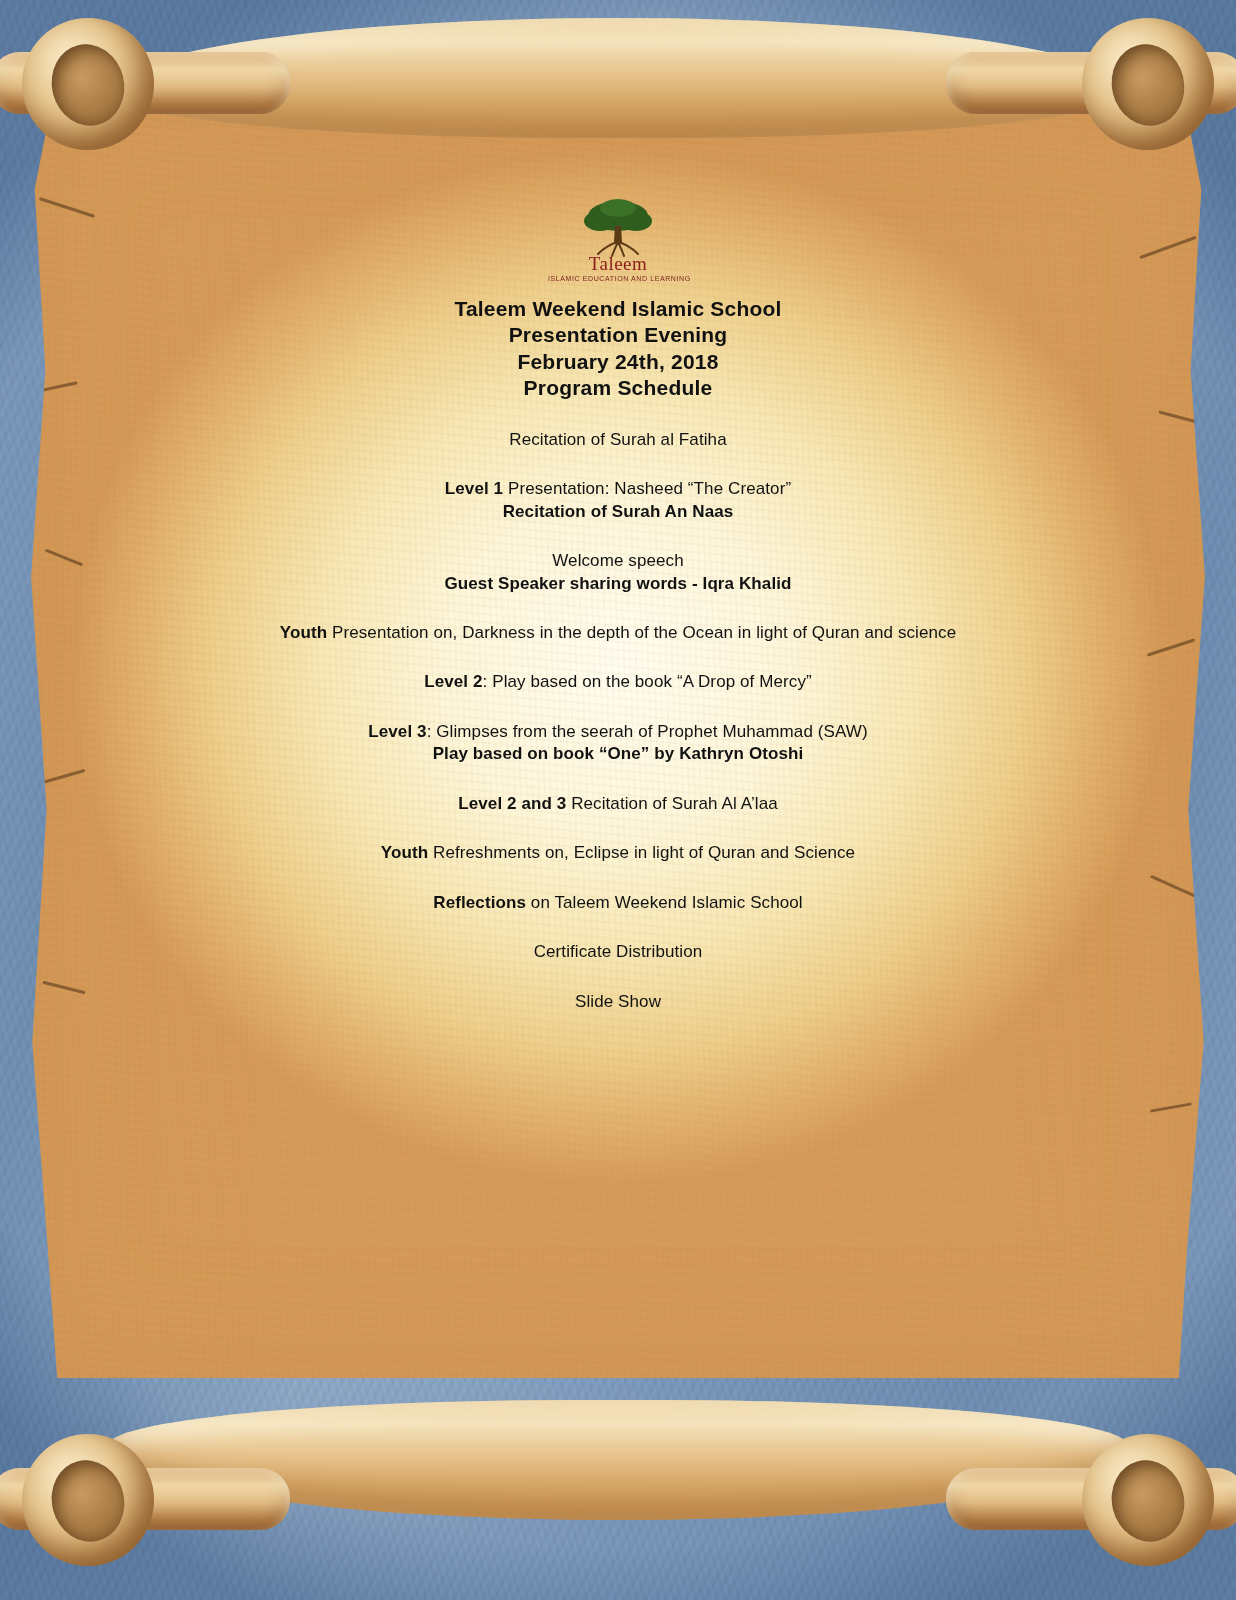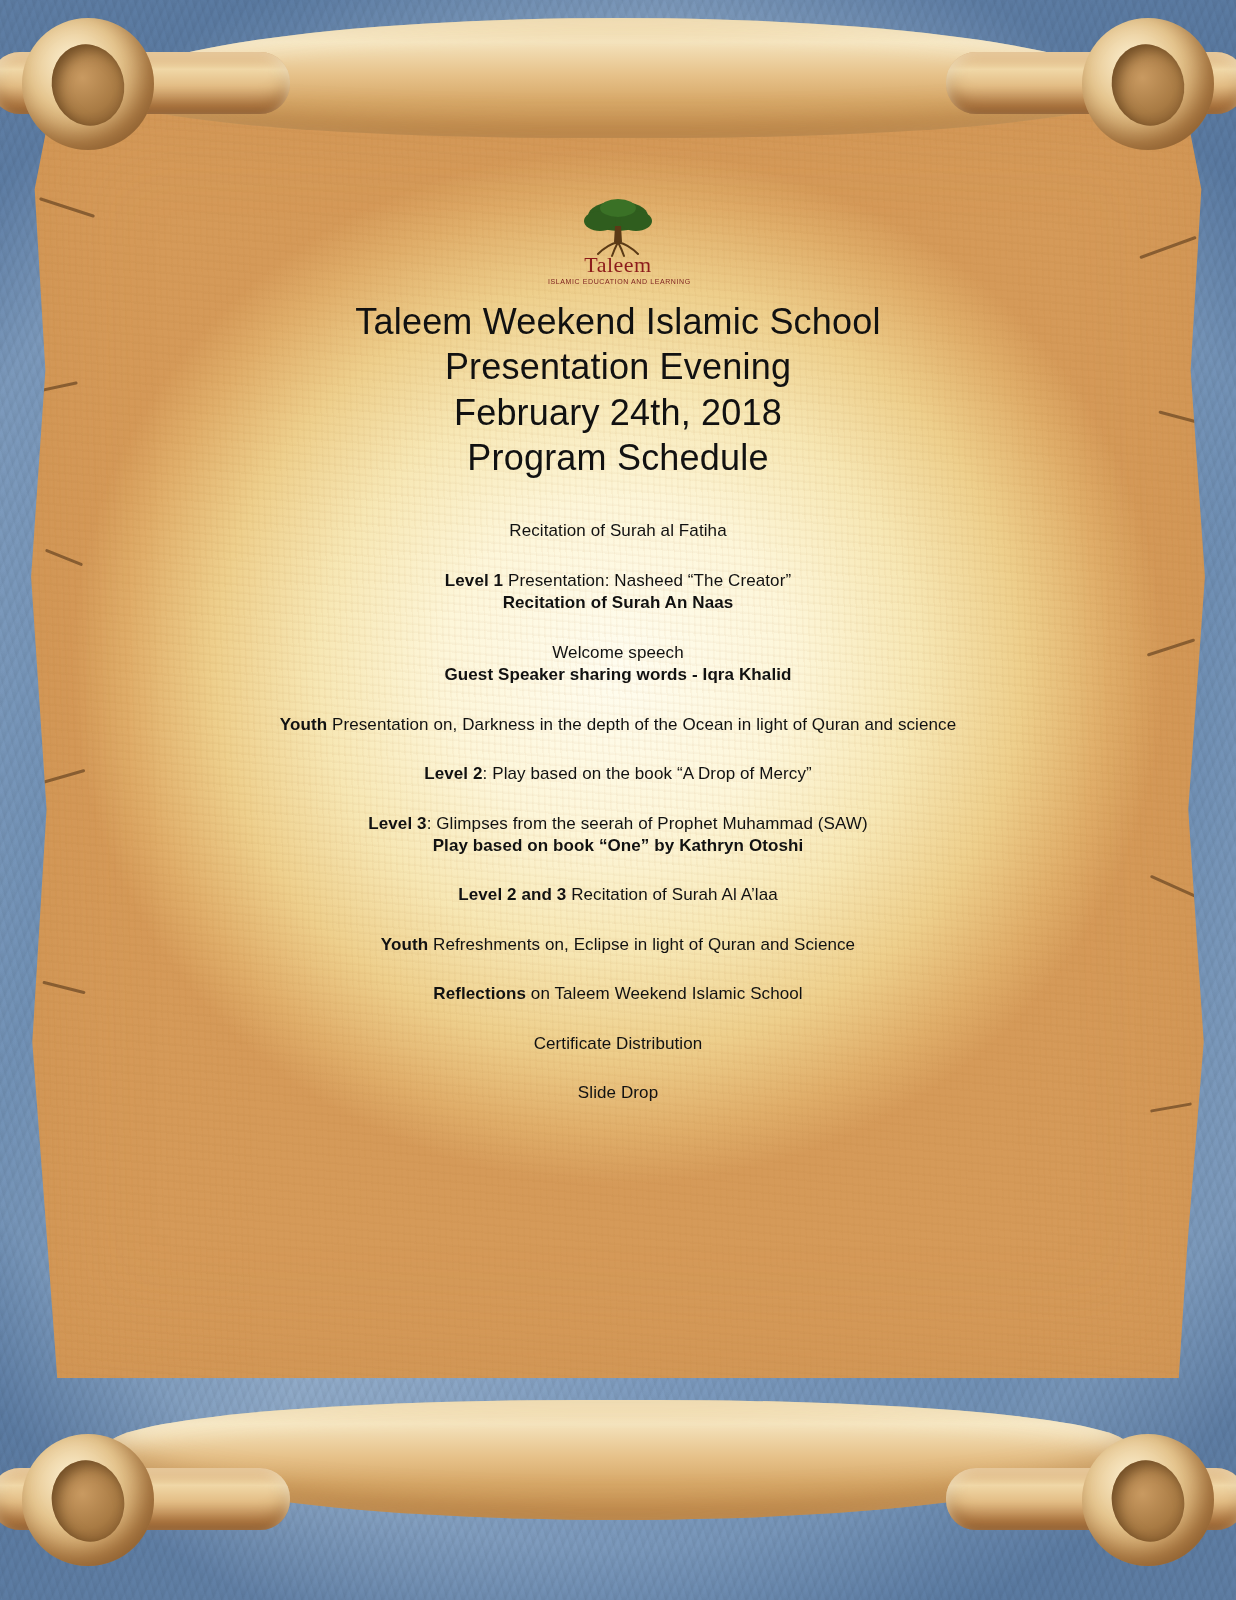--- a/index.html
+++ b/index.html
@@ -153,7 +153,7 @@
   }
   .logo-word {
     font-family: "Liberation Serif", serif;
-    font-size: 22px;
+    font-size: 19px;
     color: #8c1b1b;
     letter-spacing: .5px;
     line-height: 1;

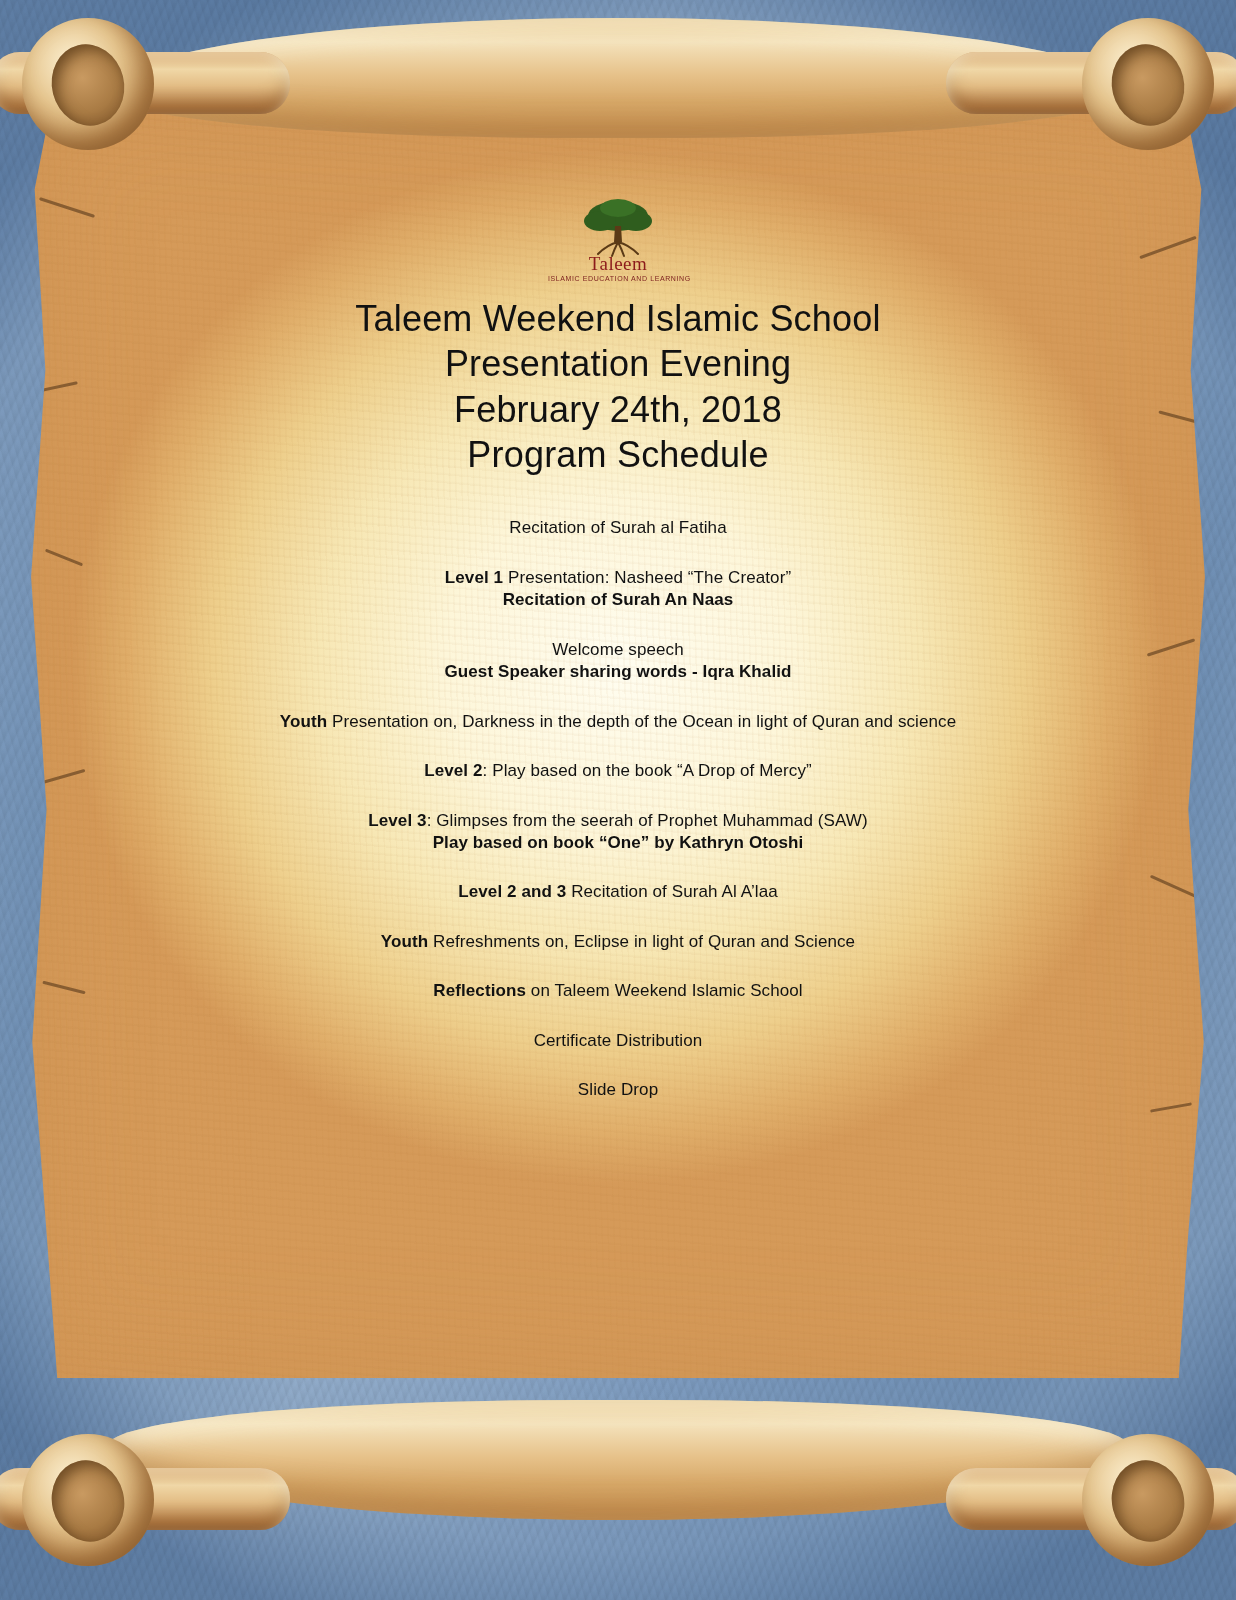--- a/index.html
+++ b/index.html
@@ -168,11 +168,11 @@
   }
 
   .title-block {
-    font-weight: normal;
-    font-size: 36px;
+    font-weight: bold;
+    font-size: 21px;
     line-height: 1.26;
     letter-spacing: .2px;
-    margin-bottom: 40px;
+    margin-bottom: 27px;
   }
   .title-line { display: block; }
 

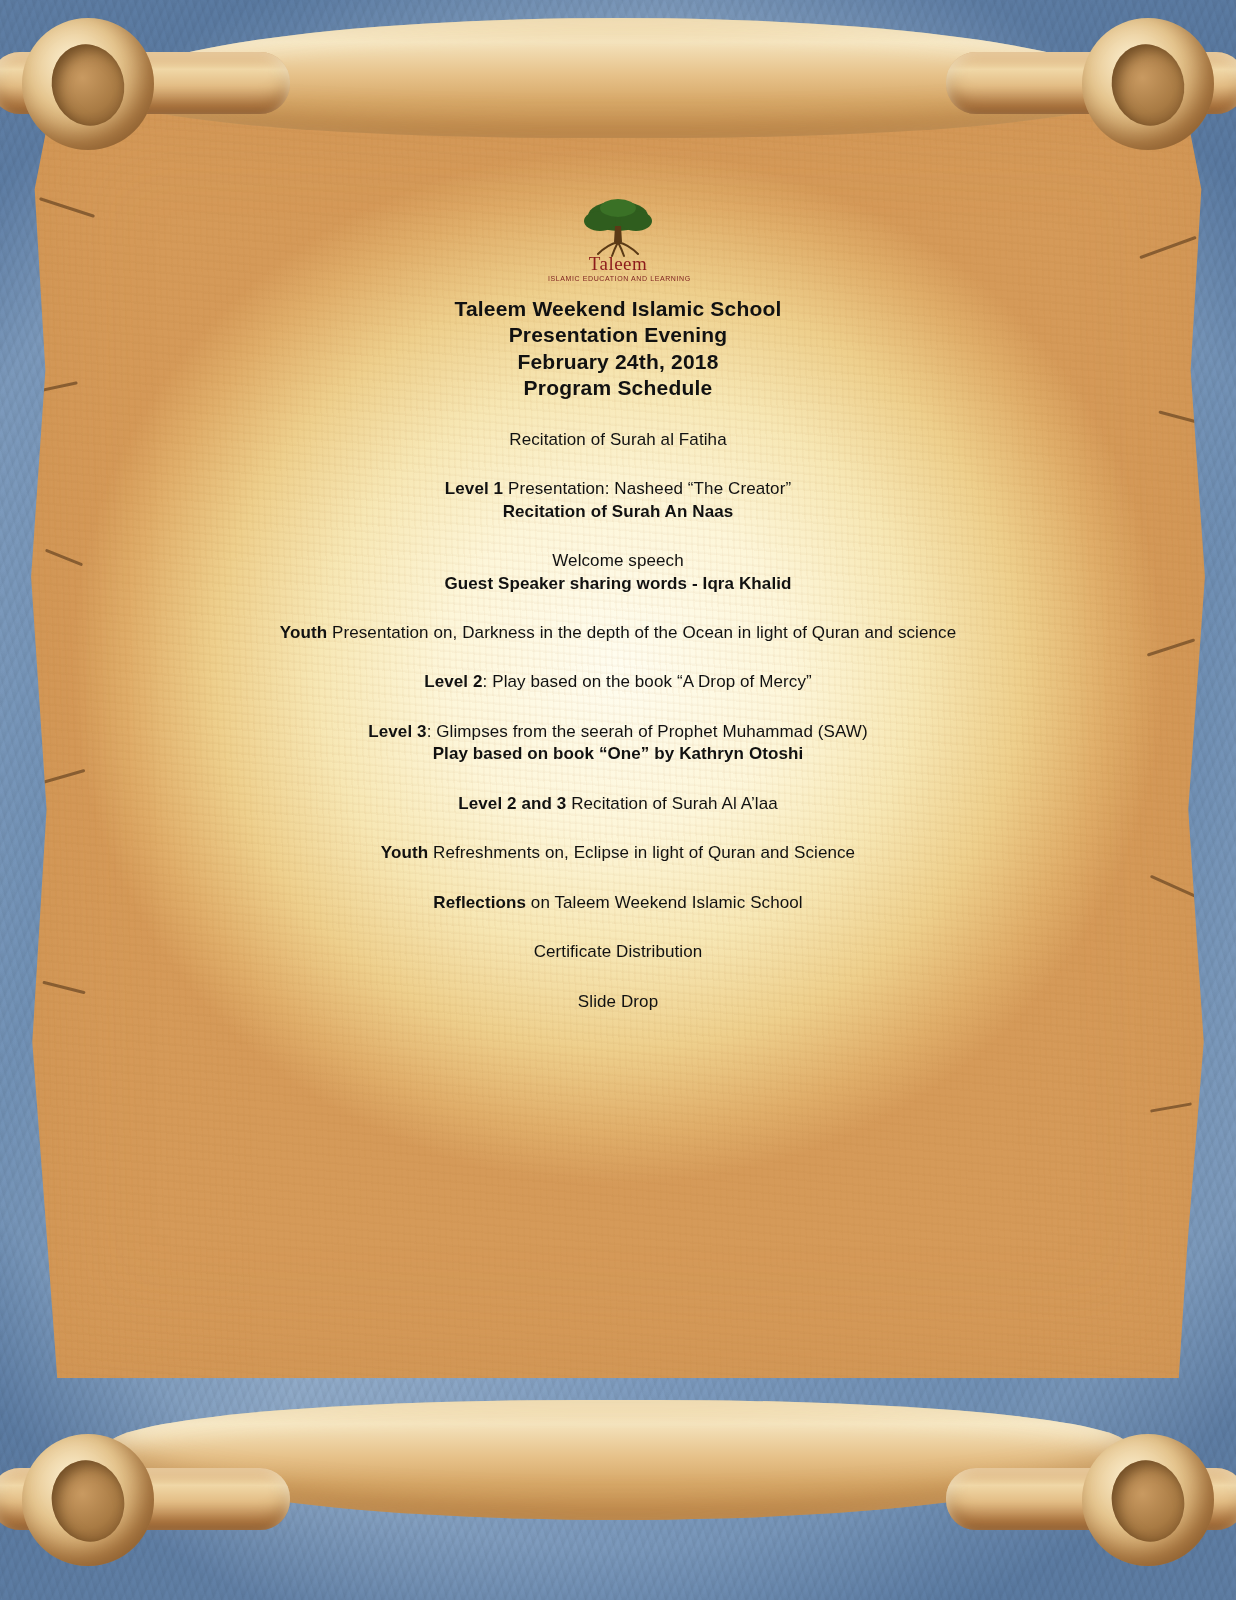--- a/index.html
+++ b/index.html
@@ -297,7 +297,7 @@
 
 
     <div class="item">
-      <span>Slide Drop</span>
+      <span>Slide Show</span>
     </div>
 
 

